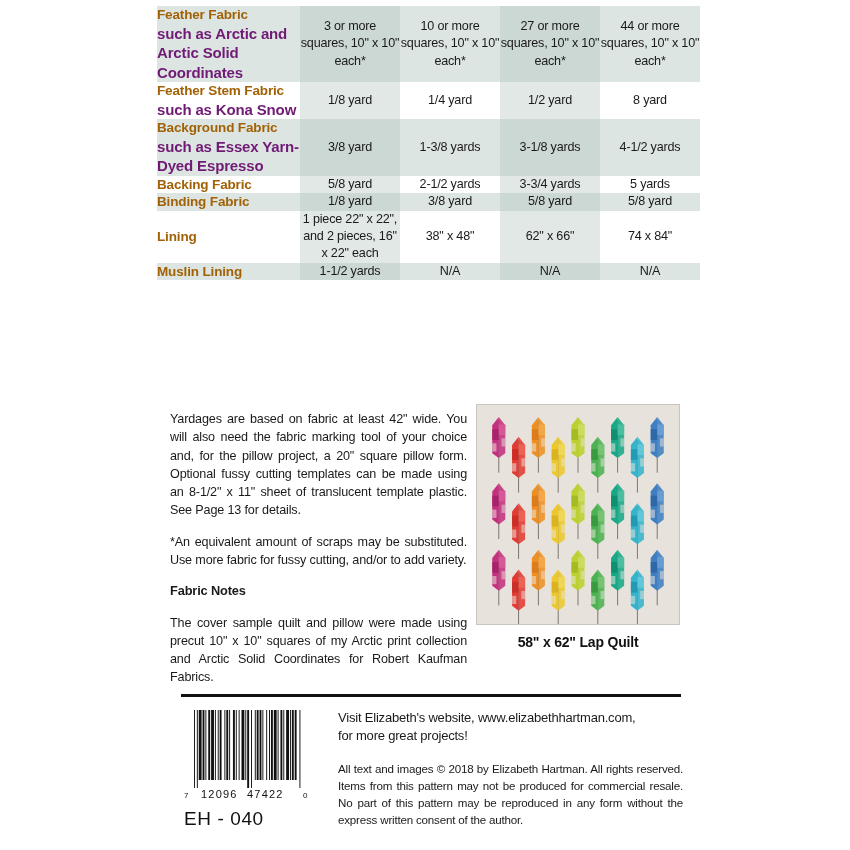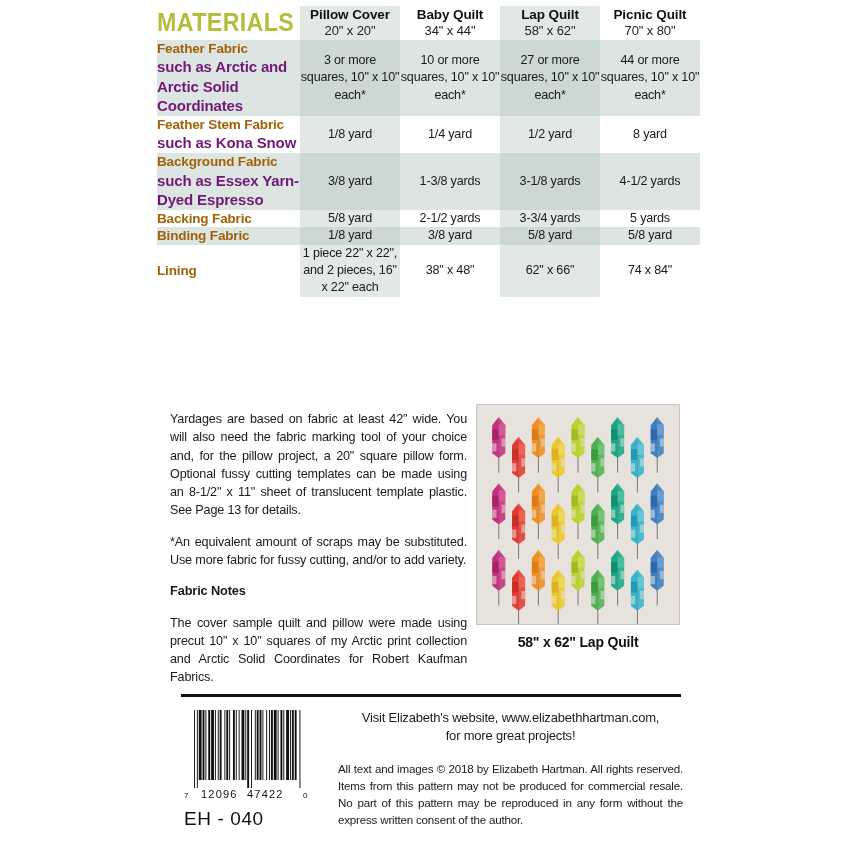--- a/index.html
+++ b/index.html
@@ -209,25 +209,6 @@
 
   <table class="materials-table">
     <tbody id="table-body">
-        <tr class="row-plain">
-          <td class="materials-title col-label">MATERIALS</td>
-          <td class="hdr-cell col-v cell-shade">
-            <div class="hdr-name">Pillow Cover</div>
-            <div class="hdr-size">20" x 20"</div>
-          </td>
-          <td class="hdr-cell col-v">
-            <div class="hdr-name">Baby Quilt</div>
-            <div class="hdr-size">34" x 44"</div>
-          </td>
-          <td class="hdr-cell col-v cell-shade">
-            <div class="hdr-name">Lap Quilt</div>
-            <div class="hdr-size">58" x 62"</div>
-          </td>
-          <td class="hdr-cell col-v">
-            <div class="hdr-name">Picnic Quilt</div>
-            <div class="hdr-size">70" x 80"</div>
-          </td>
-        </tr>
         <tr class="row-shade">
           <td class="lbl-cell col-label">
             <div class="lbl-main">Feather Fabric</div>

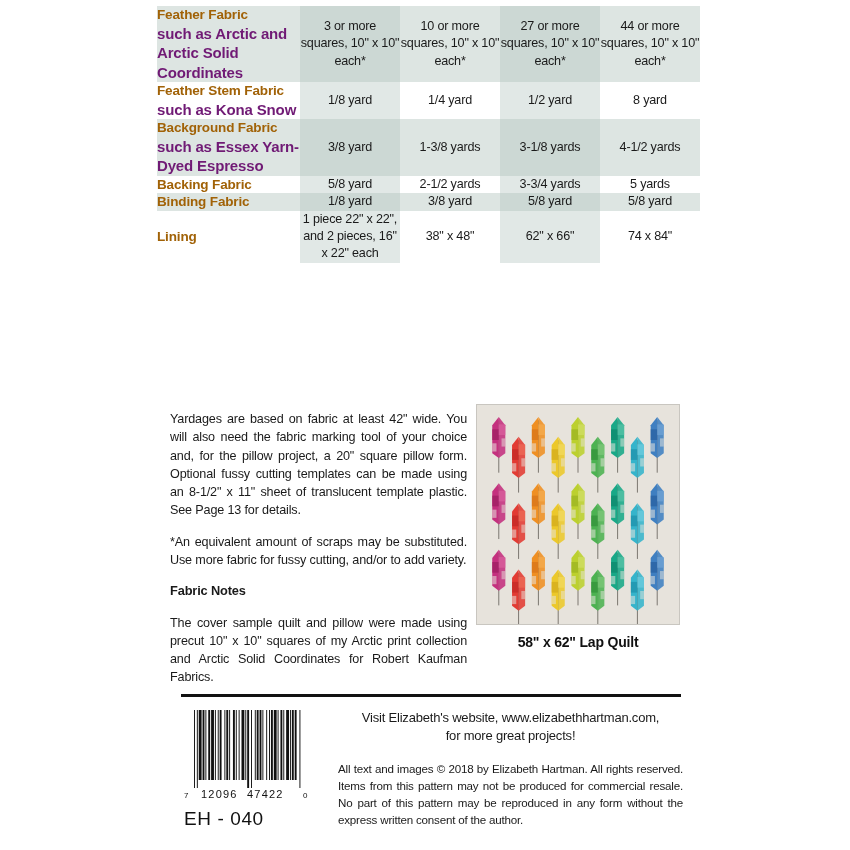--- a/index.html
+++ b/index.html
@@ -265,6 +265,15 @@
           <td class="val-cell col-v">38" x 48"</td>
           <td class="val-cell col-v cell-shade">62" x 66"</td>
           <td class="val-cell col-v">74 x 84"</td>
+        </tr>
+        <tr class="row-shade">
+          <td class="lbl-cell col-label">
+            <div class="lbl-main">Muslin Lining</div>
+          </td>
+          <td class="val-cell col-v cell-shade">1-1/2 yards</td>
+          <td class="val-cell col-v">N/A</td>
+          <td class="val-cell col-v cell-shade">N/A</td>
+          <td class="val-cell col-v">N/A</td>
         </tr>
       </tbody>
   </table>

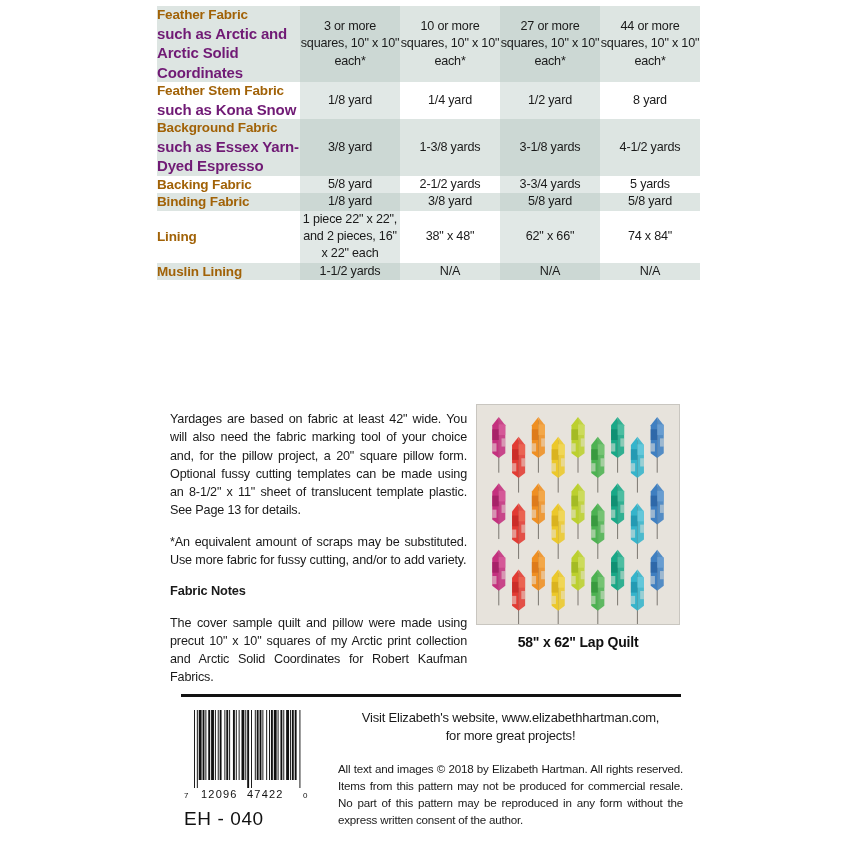--- a/index.html
+++ b/index.html
@@ -191,7 +191,6 @@
     line-height: 1.42;
     letter-spacing: -0.2px;
     margin: 0 0 14px 0;
-    text-align: center;
   }
   .legal {
     font-size: 11.6px;

